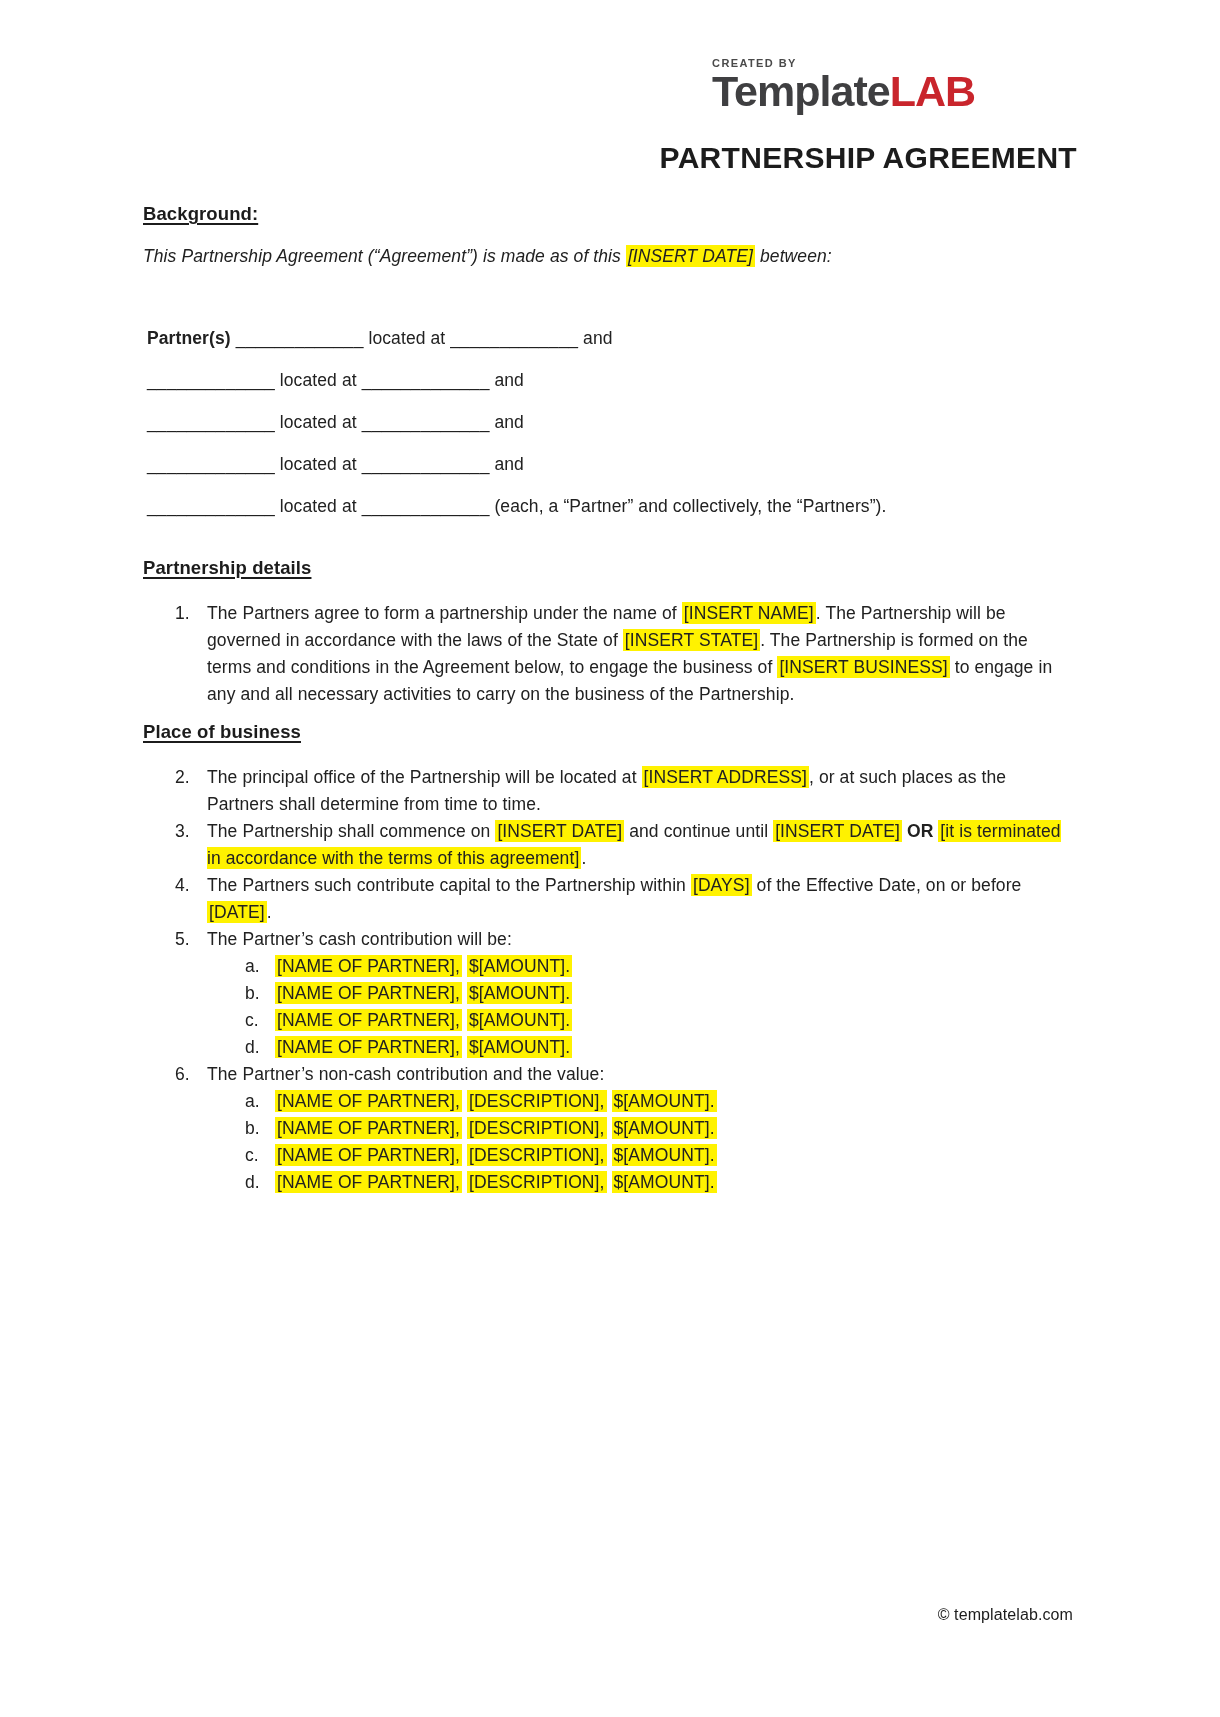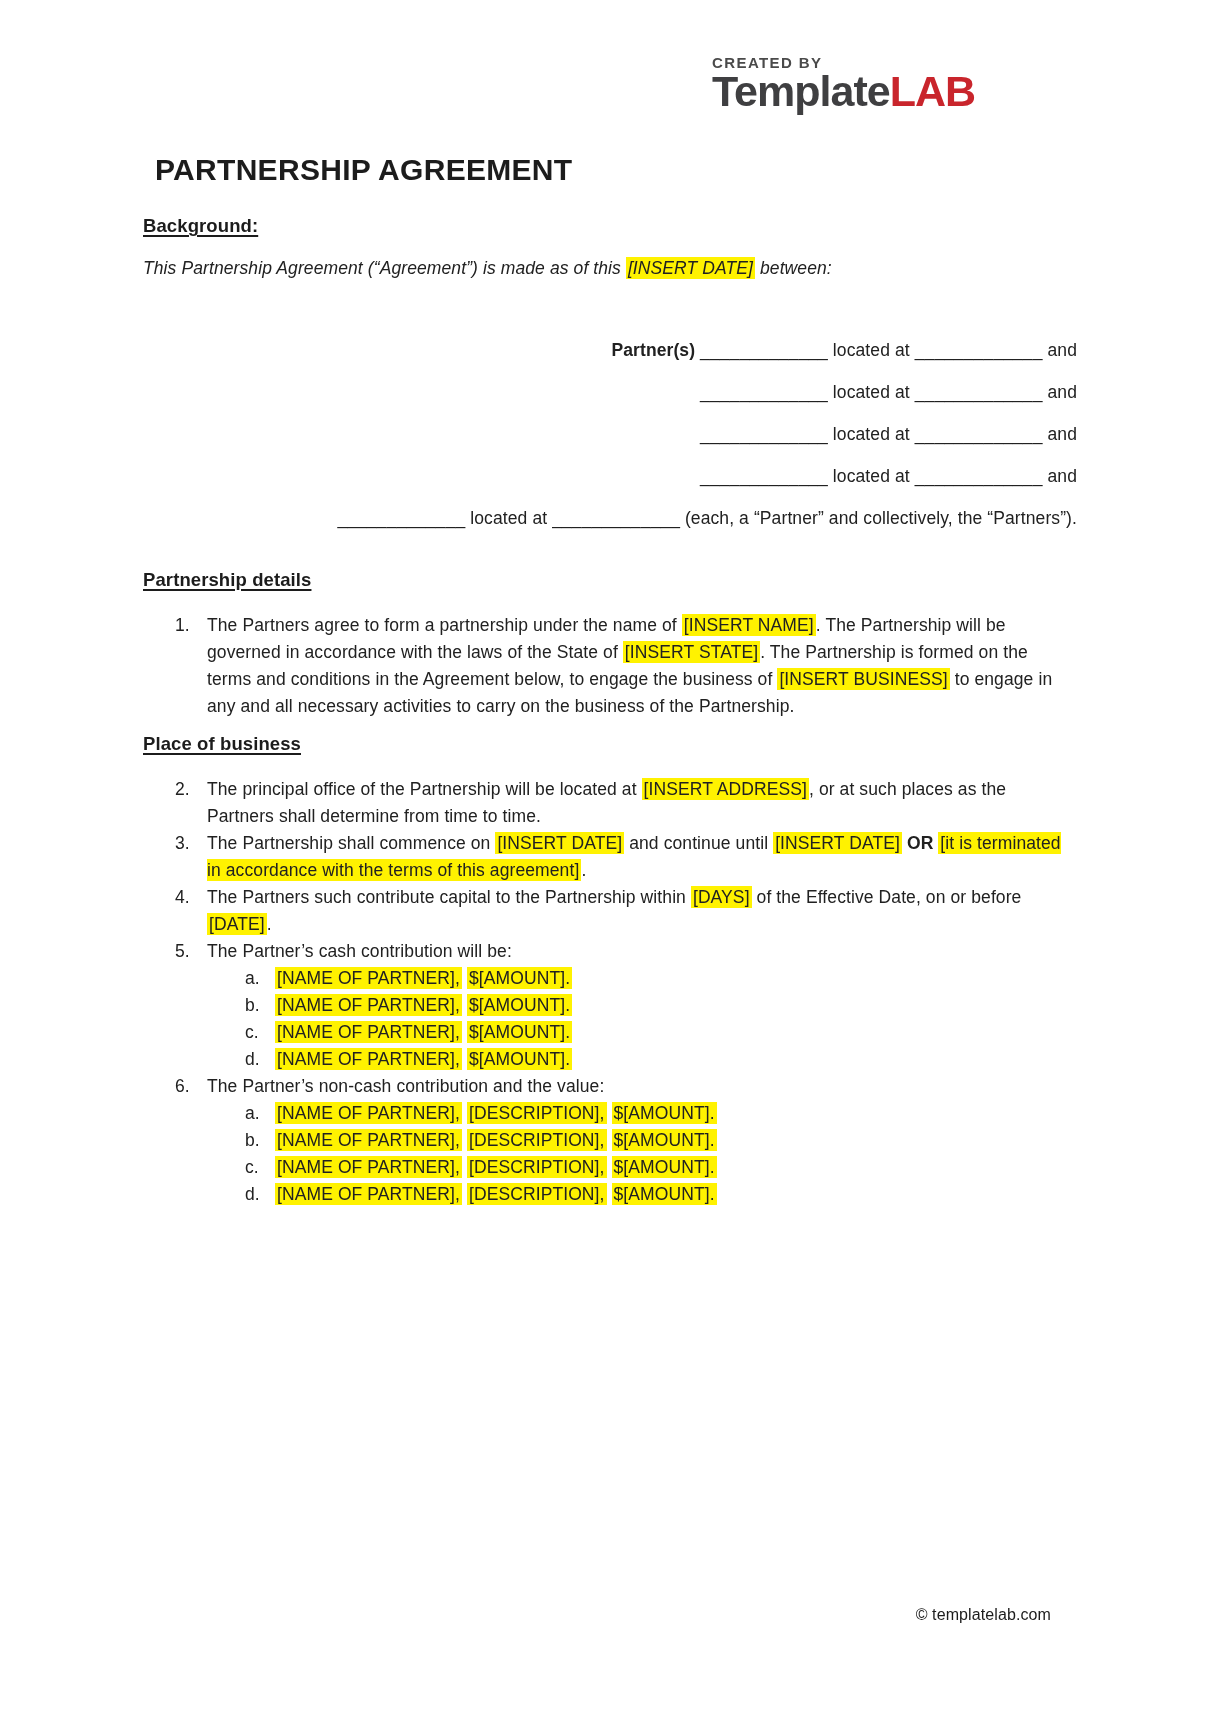--- a/index.html
+++ b/index.html
@@ -17,7 +17,7 @@
   }
   
   .brand{position:absolute;top:57px;right:245px;text-align:left;}
-  .created-by{font-size:15px;font-weight:700;letter-spacing:1.4px;color:#4a4a4a;line-height:12px;}
+  .created-by{font-size:11px;font-weight:700;letter-spacing:1.4px;color:#4a4a4a;line-height:12px;}
   .logo{font-size:43px;font-weight:700;line-height:44px;letter-spacing:-1px;}
   .logo .primary{color:var(--brand-dark,#3f3f41);}
   .logo .accent{color:var(--brand-red,#c9252c);}

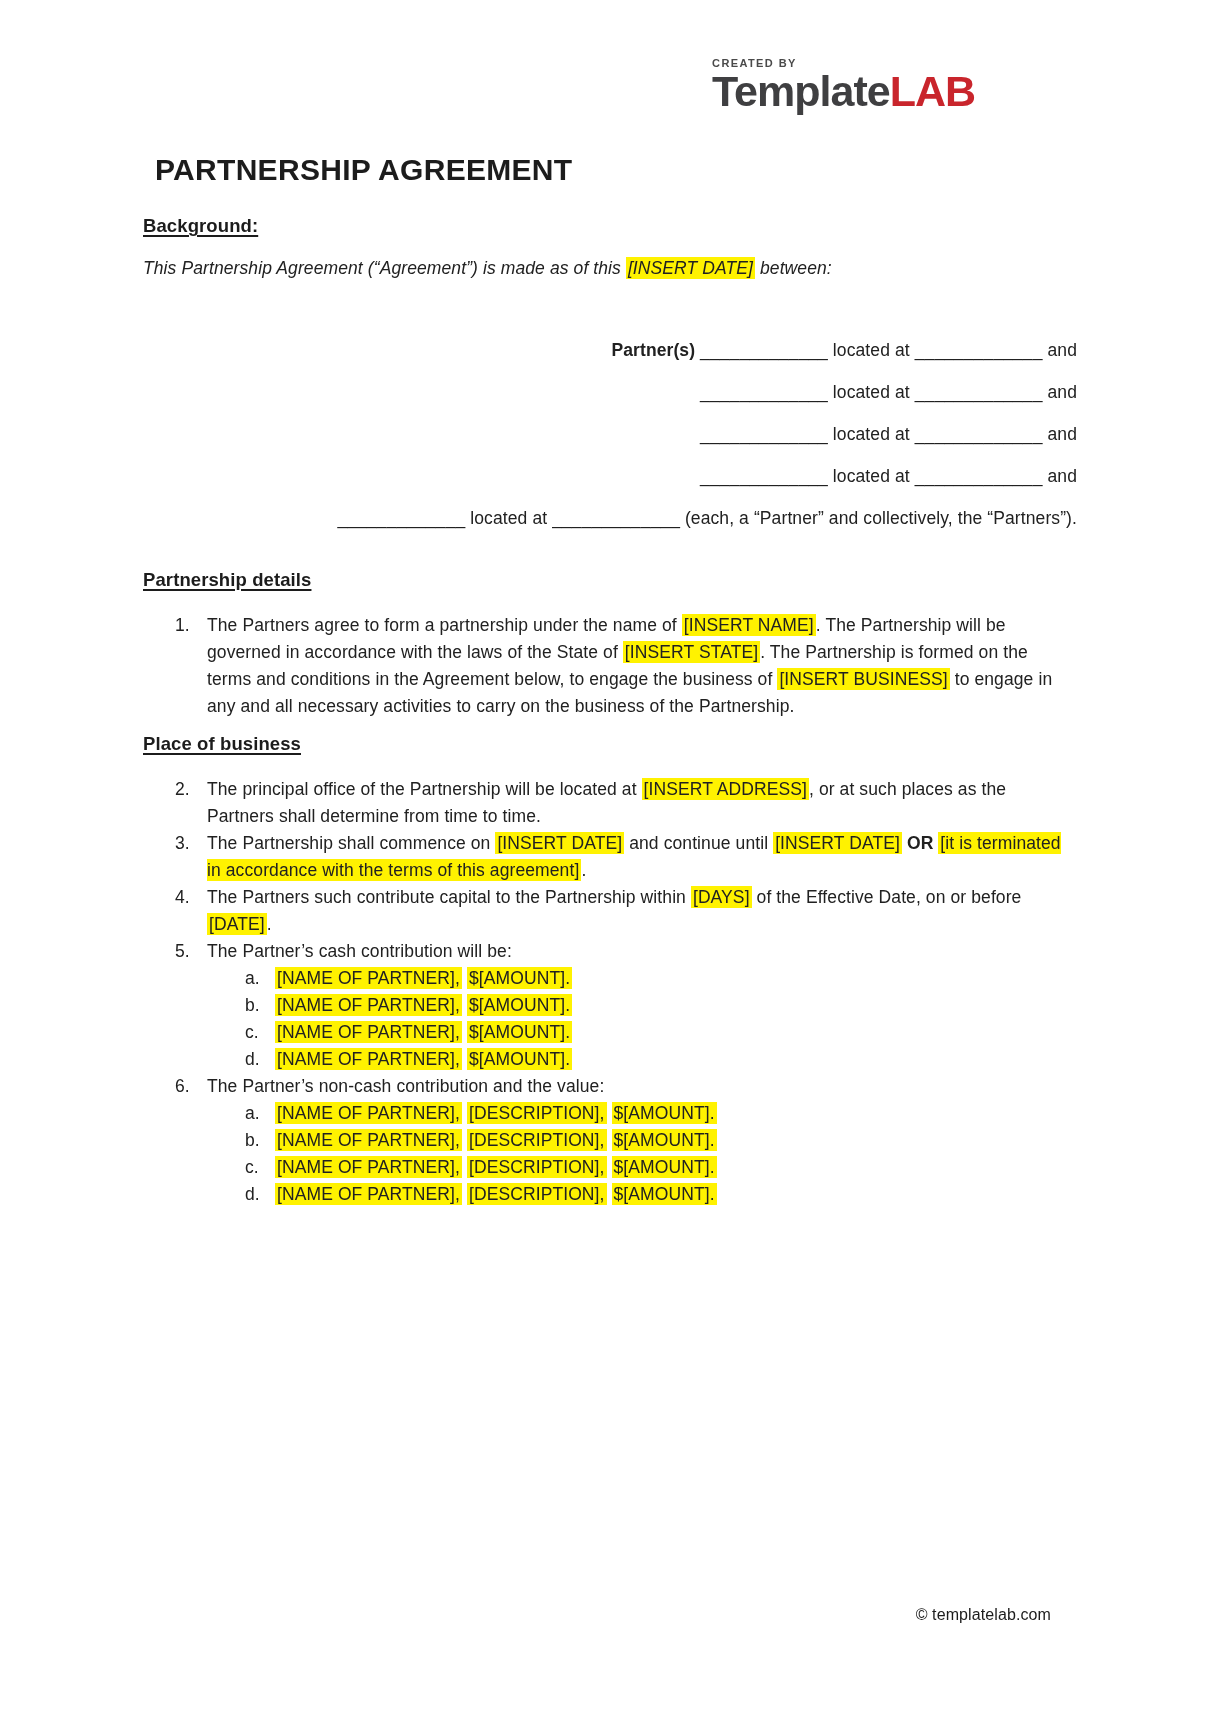--- a/index.html
+++ b/index.html
@@ -22,7 +22,7 @@
   .logo .primary{color:var(--brand-dark,#3f3f41);}
   .logo .accent{color:var(--brand-red,#c9252c);}
   
-  .doc-title{margin:12px;text-align:left;font-size:30px;font-weight:700;letter-spacing:0.3px;color:#1c1c1c;line-height:36px;}
+  .doc-title{margin:0;text-align:right;font-size:30px;font-weight:700;letter-spacing:0.3px;color:#1c1c1c;line-height:36px;}
   
   .sec-heading{
     font-size:18.5px;font-weight:700;color:#1c1c1c;

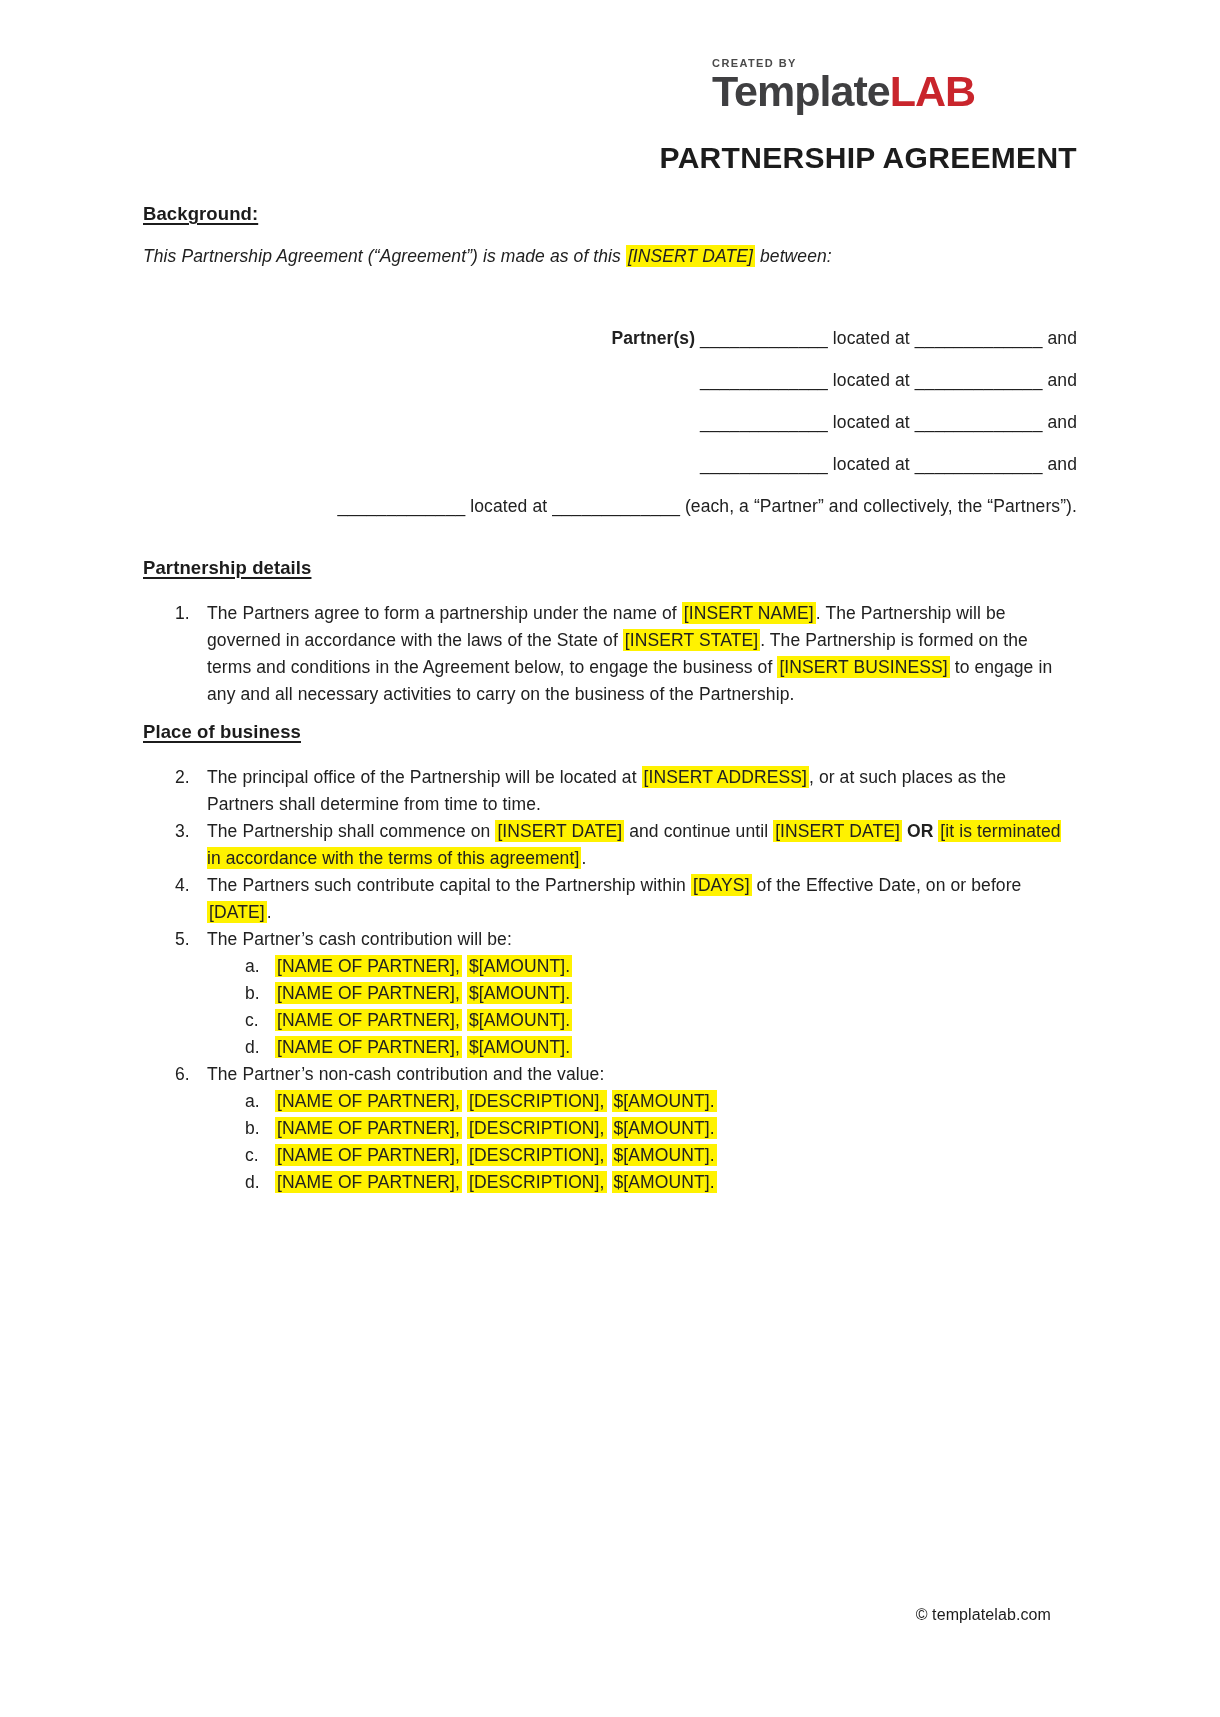--- a/index.html
+++ b/index.html
@@ -33,7 +33,7 @@
   
   .intro{margin:20px 0 0 0;line-height:20px;font-style:italic;}
   .partner-lines{margin:62px 0 40px 0;}
-  .partner-line{margin:0 0 22px 4px;line-height:20px;text-align:right;}
+  .partner-line{margin:0 0 22px 4px;line-height:20px;}
   .partner-line:last-child{margin-bottom:0;}
   
   .num-list{margin-left:32px;}

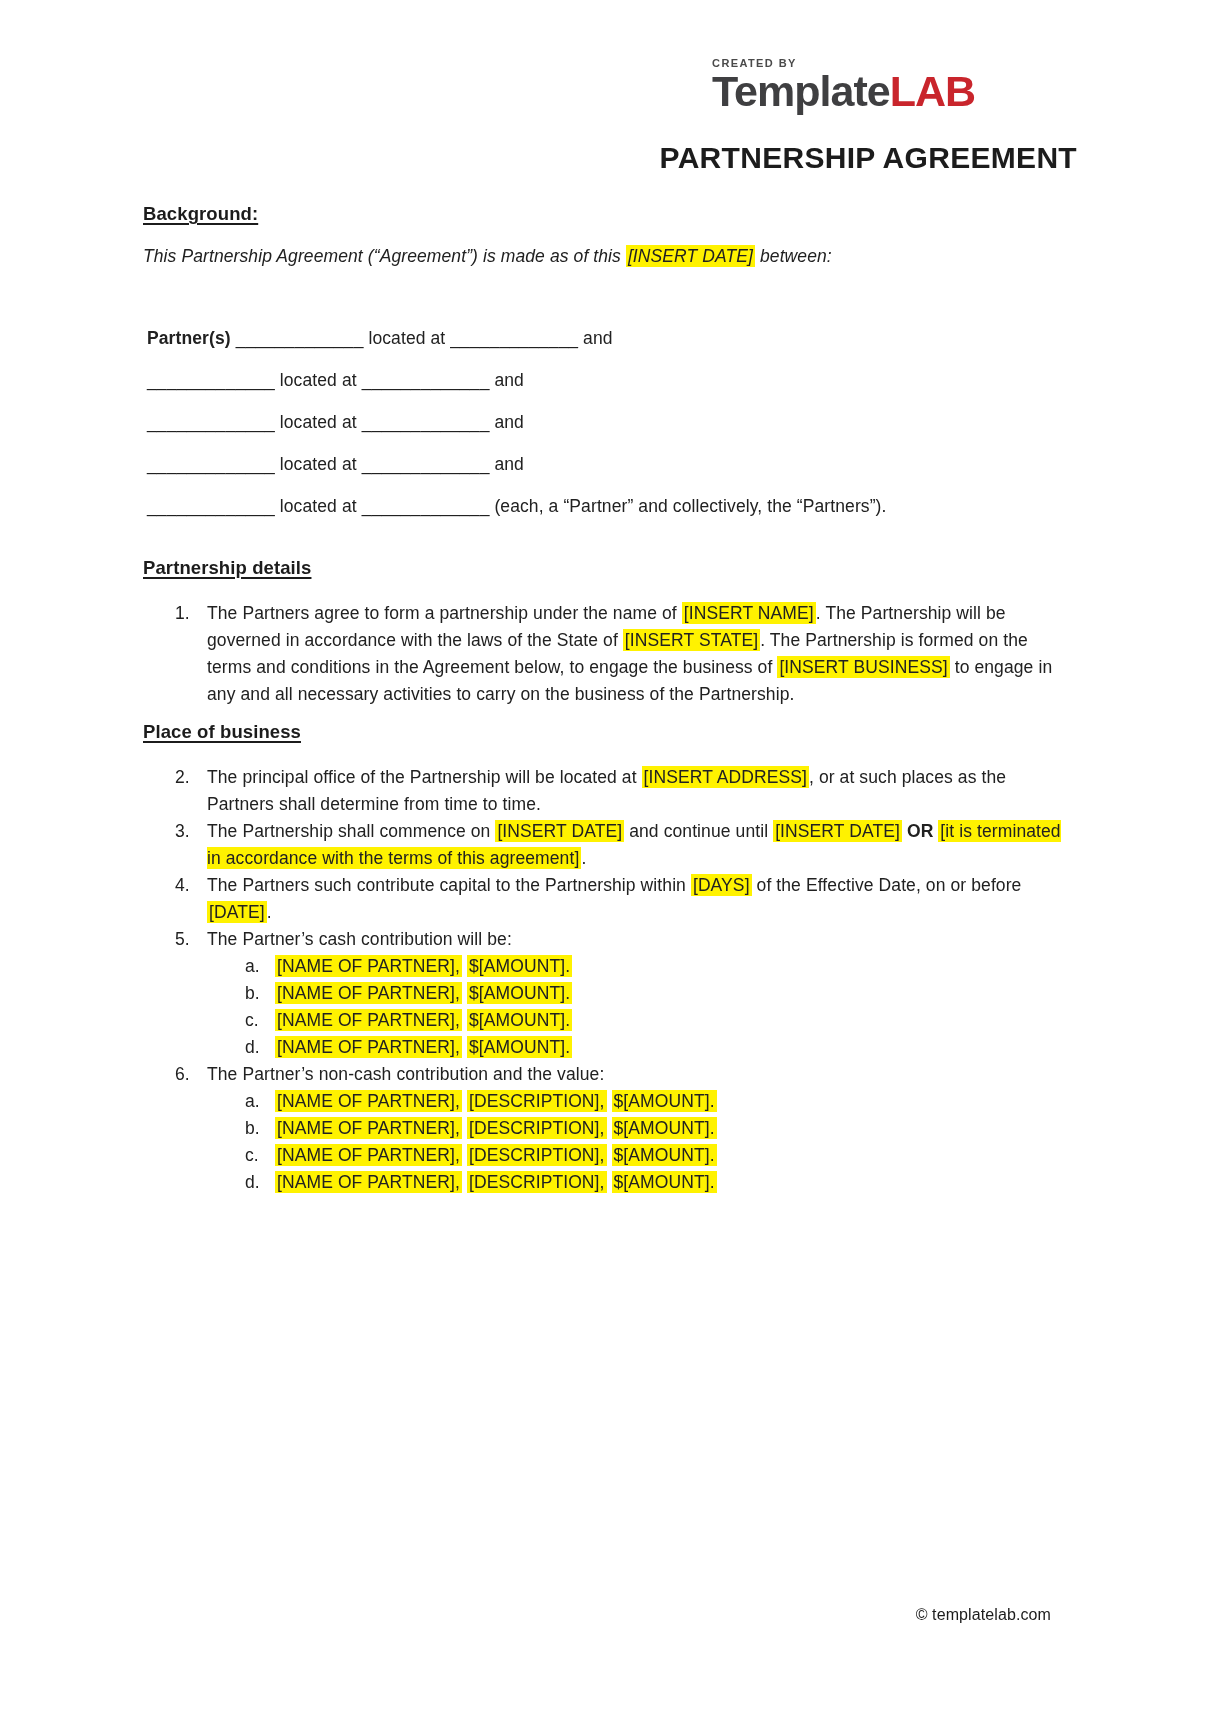--- a/index.html
+++ b/index.html
@@ -47,7 +47,7 @@
   .hl{background:var(--hl,#fff200);padding:1px 2px;}
   .b{font-weight:700;}
   
-  .footer{position:absolute;top:1605px;right:169px;font-size:16px;color:#1c1c1c;line-height:20px;}
+  .footer{position:absolute;top:1605px;right:147px;font-size:16px;color:#1c1c1c;line-height:20px;}
 </style>
 </head>
 <body>

